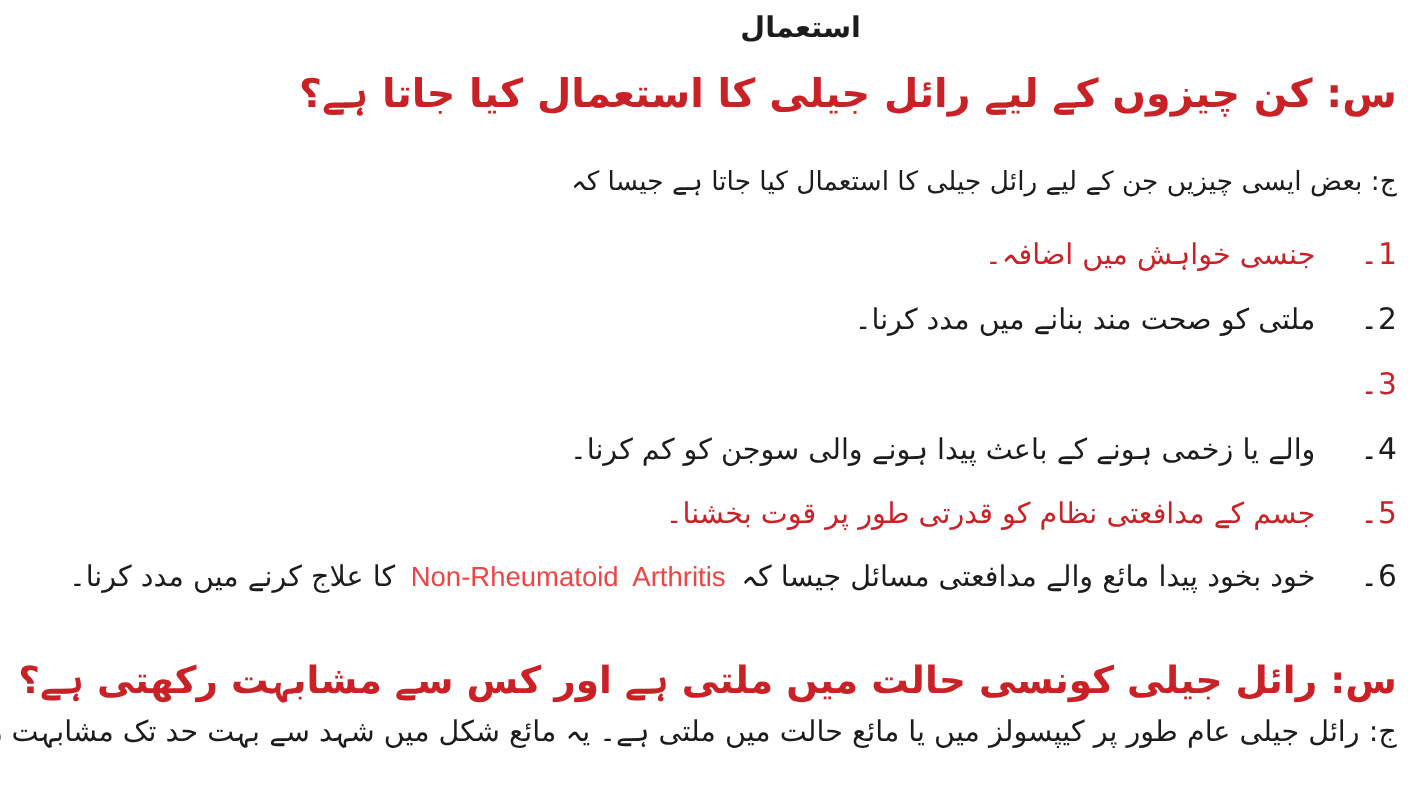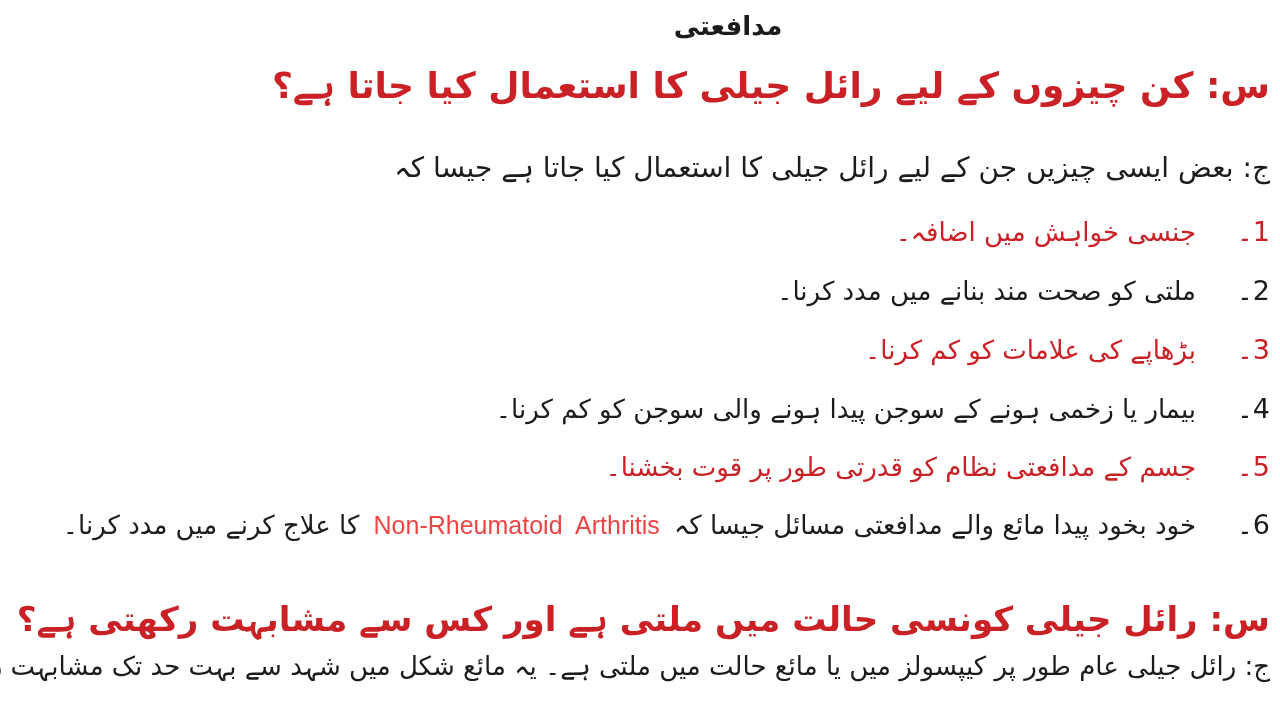--- a/index.html
+++ b/index.html
@@ -64,7 +64,7 @@
 <div id="page">
 
   <div class="center-row" style="top:8px;">
-    <span class="inner header-text">مدافعتی</span>
+    <span class="inner header-text">استعمال</span>
   </div>
 
   <div class="row question" style="top:60px;">س: کن چیزوں کے لیے رائل جیلی کا استعمال کیا جاتا ہے؟</div>

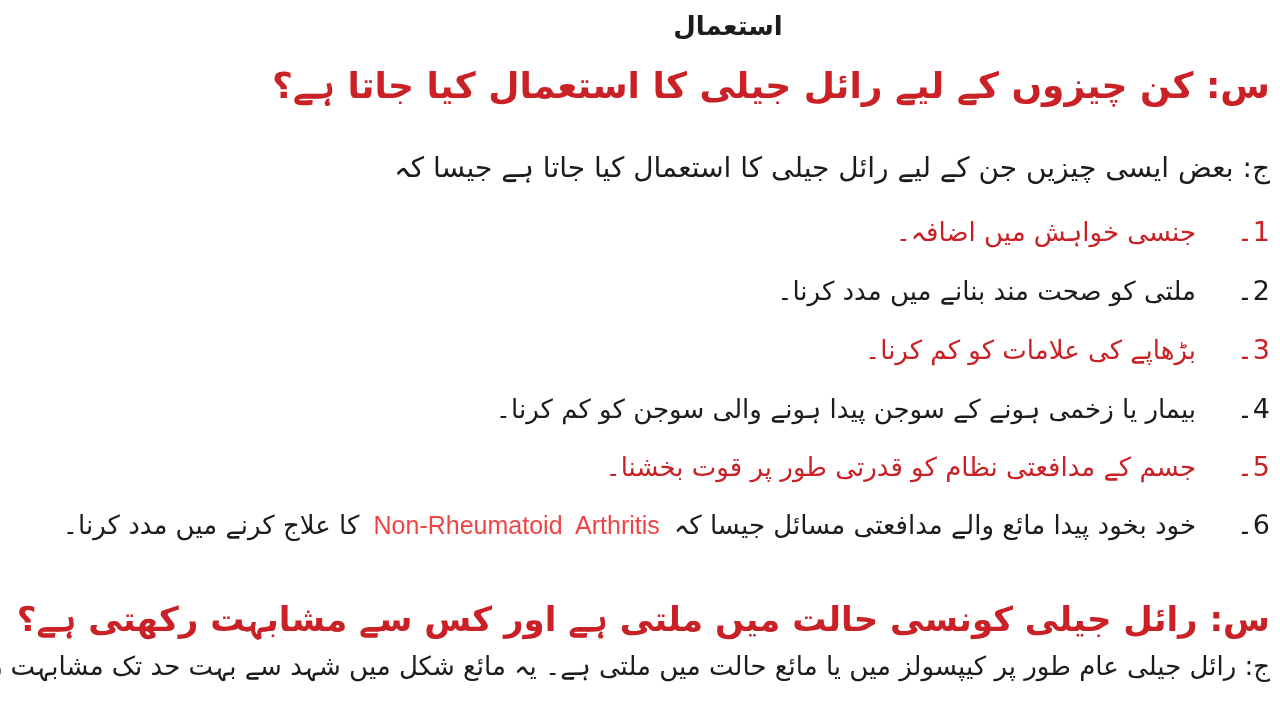--- a/index.html
+++ b/index.html
@@ -34,7 +34,7 @@
     color:#c92126;
     text-align:center;
   }
-  .answer{font-size:28px;}
+  .answer{font-size:24px;}
   .list-row{display:flex;align-items:baseline;}
   .num{
     font-size:27px;

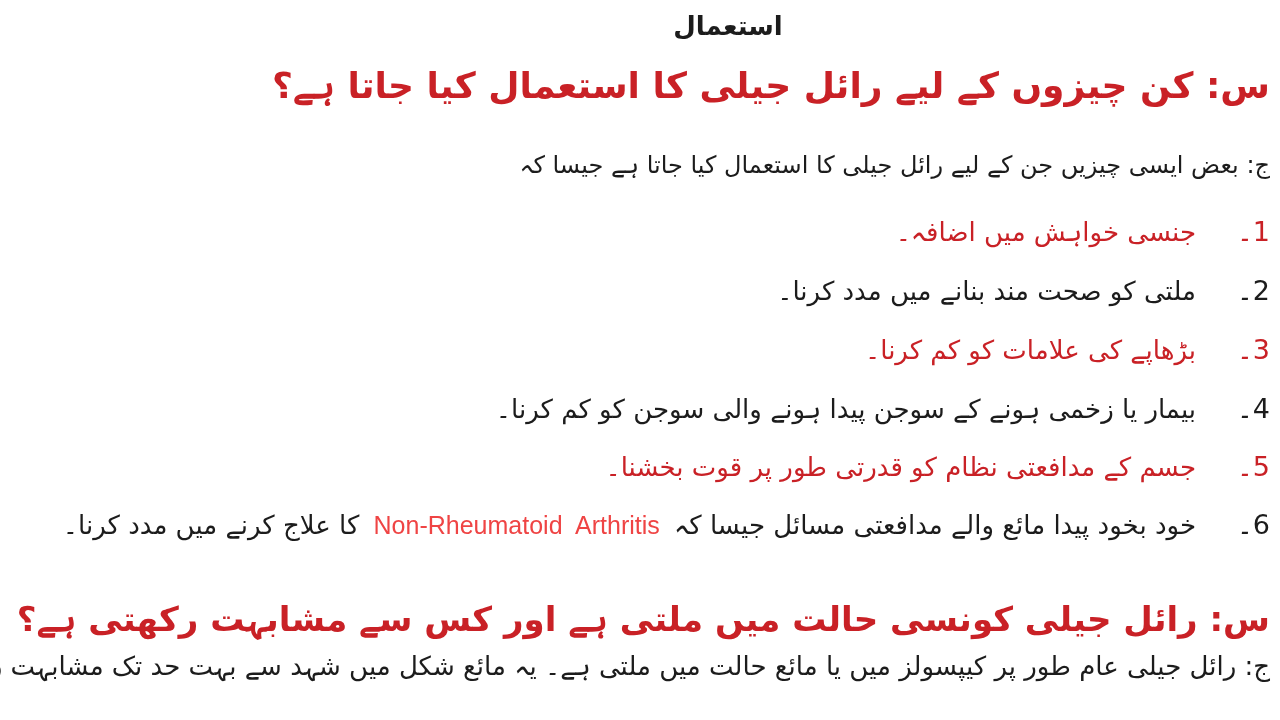--- a/index.html
+++ b/index.html
@@ -83,7 +83,6 @@
 
   <div class="row list-row" style="top:330px;">
     <span class="num red">3۔</span>
-    <span class="item-text red">بڑھاپے کی علامات کو کم کرنا۔</span>
   </div>
 
   <div class="row list-row" style="top:389px;">

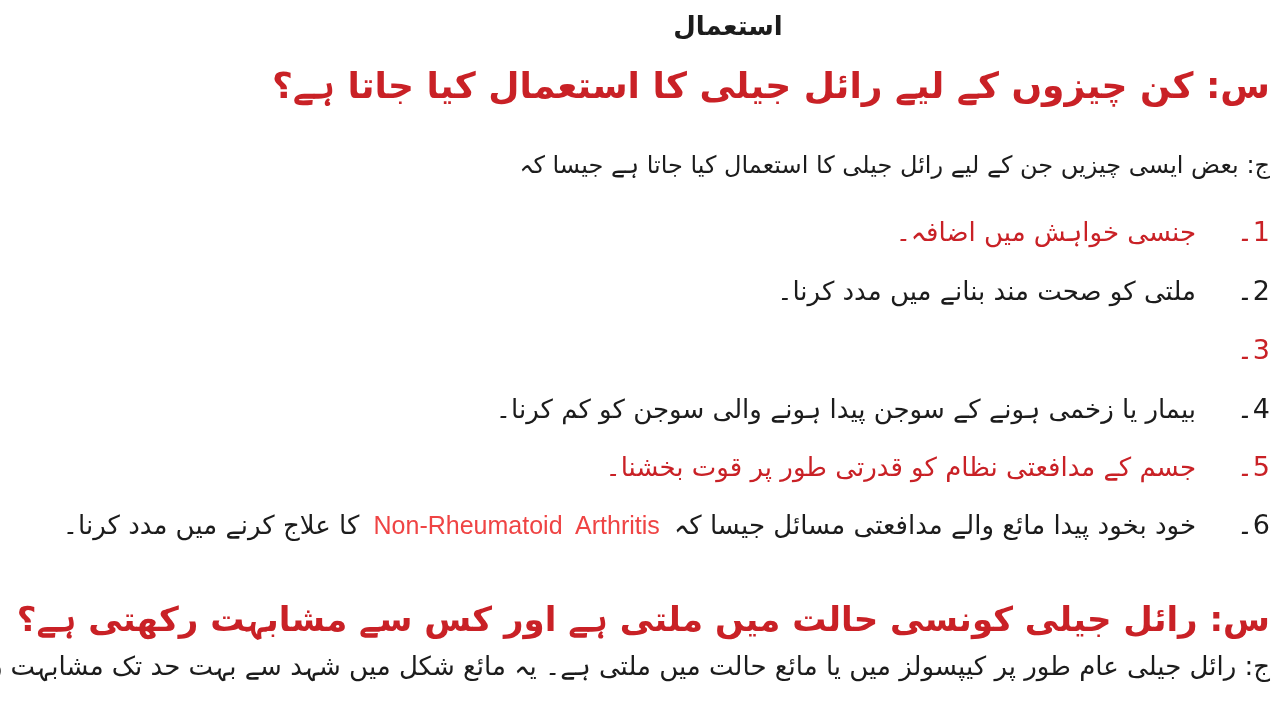--- a/index.html
+++ b/index.html
@@ -87,7 +87,7 @@
 
   <div class="row list-row" style="top:389px;">
     <span class="num black">4۔</span>
-    <span class="item-text black">بیمار یا زخمی ہونے کے سوجن پیدا ہونے والی سوجن کو کم کرنا۔</span>
+    <span class="item-text black">والے یا زخمی ہونے کے باعث پیدا ہونے والی سوجن کو کم کرنا۔</span>
   </div>
 
   <div class="row list-row" style="top:447px;">

